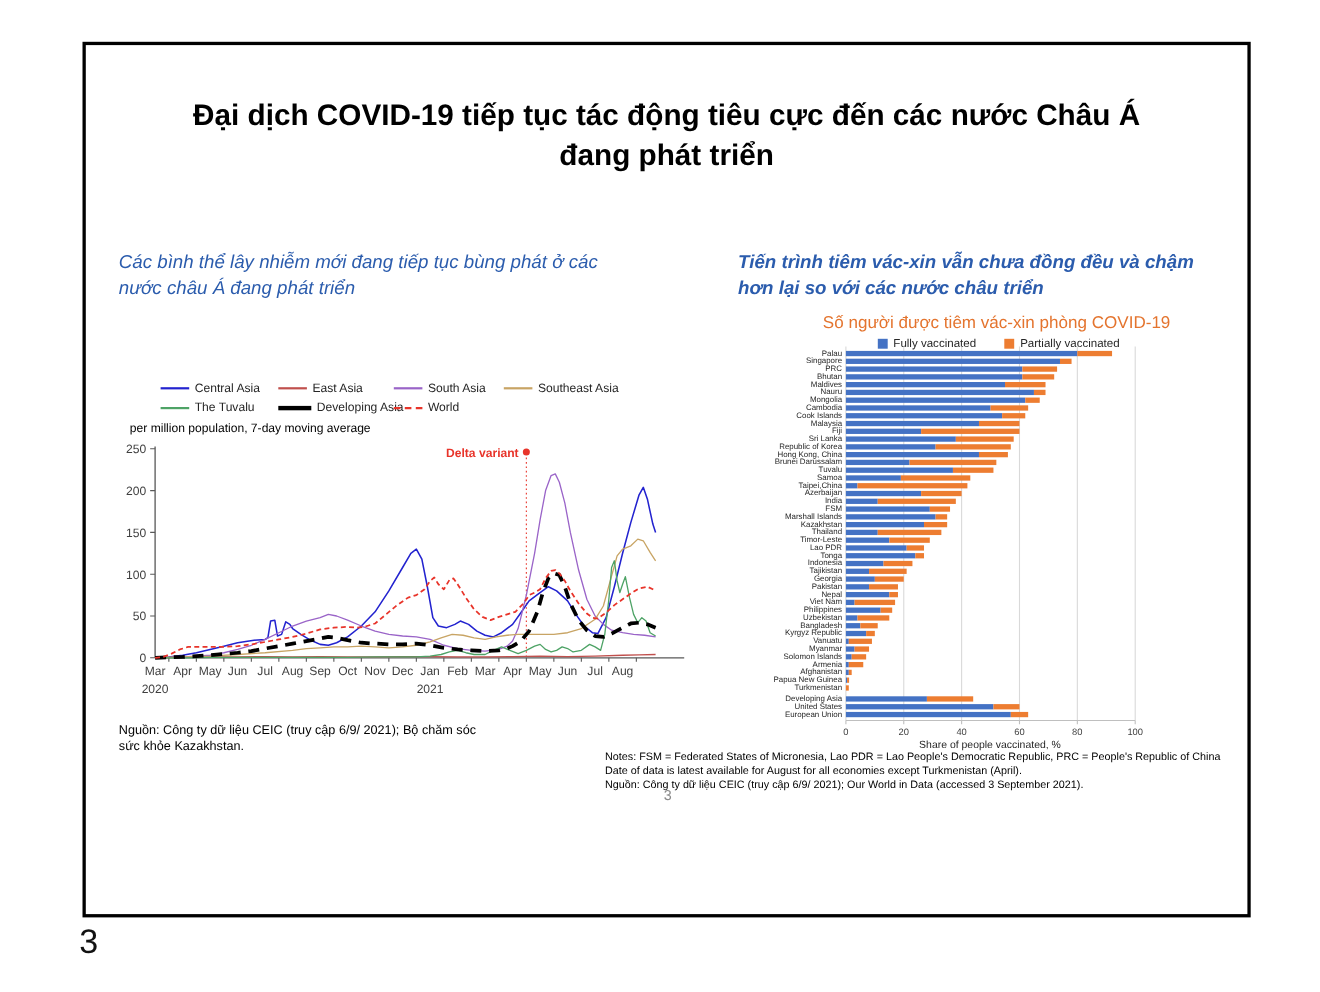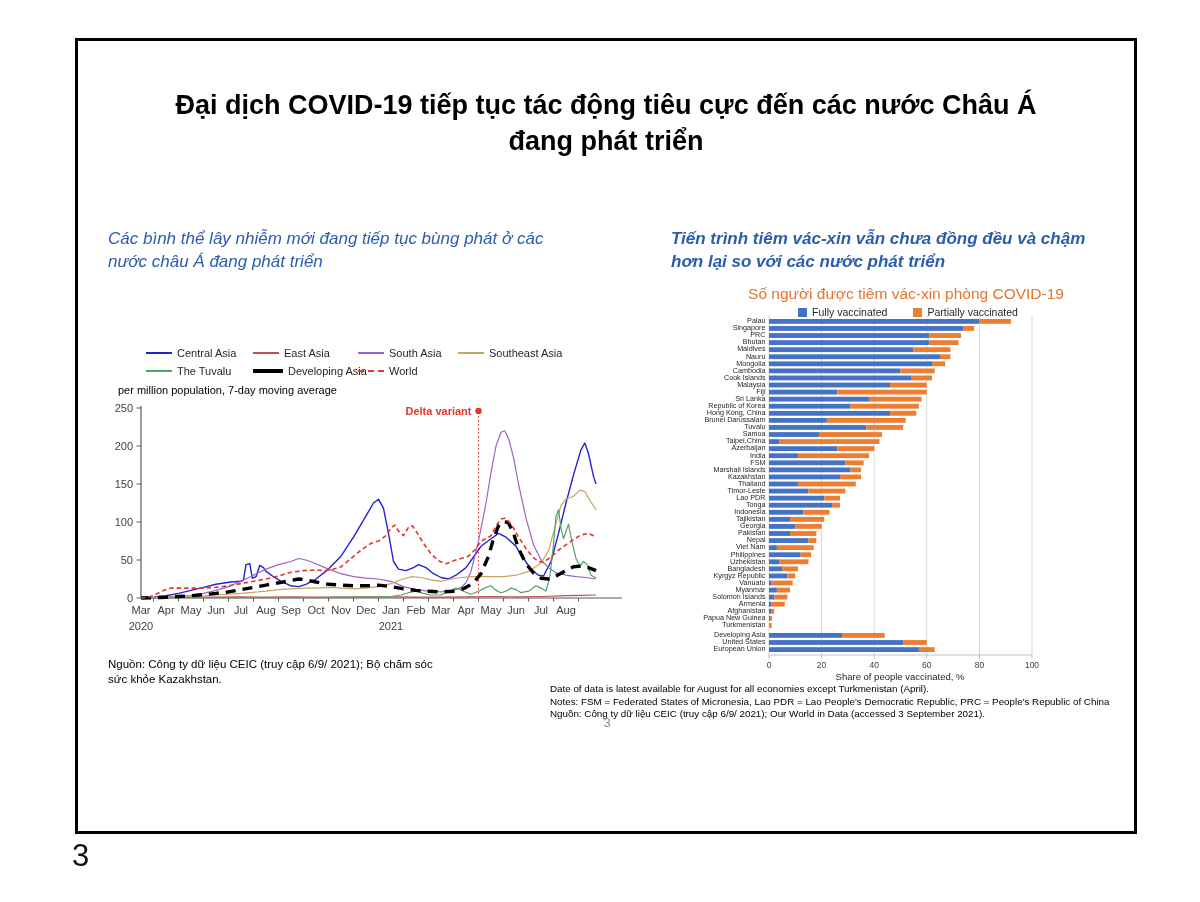--- a/index.html
+++ b/index.html
@@ -52,7 +52,7 @@
 
     <div class="heading right-heading">
       <div>Tiến trình tiêm vác-xin vẫn chưa đồng đều và chậm</div>
-      <div>hơn lại so với các nước phát triển</div>
+      <div>hơn lại so với các nước châu triển</div>
     </div>
 
     <div class="chart-title right-chart-title">Số người được tiêm vác-xin phòng COVID-19</div>

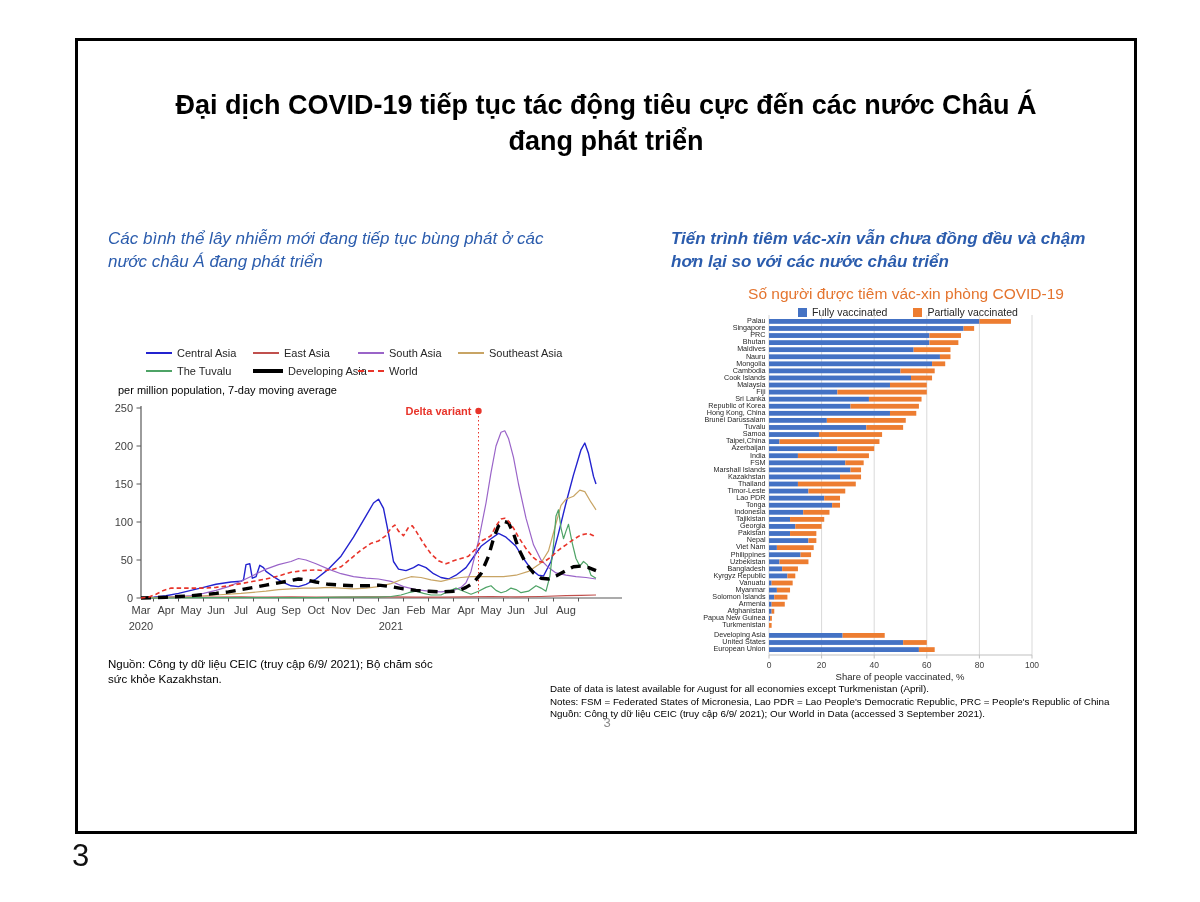--- a/index.html
+++ b/index.html
@@ -335,8 +335,8 @@
       </svg>
 
     <div class="notes">
+      <div>Notes: FSM = Federated States of Micronesia, Lao PDR = Lao People's Democratic Republic, PRC = People's Republic of China</div>
       <div>Date of data is latest available for August for all economies except Turkmenistan (April).</div>
-      <div>Notes: FSM = Federated States of Micronesia, Lao PDR = Lao People's Democratic Republic, PRC = People's Republic of China</div>
       <div>Nguồn: Công ty dữ liệu CEIC (truy cập 6/9/ 2021); Our World in Data (accessed 3 September 2021).</div>
     </div>
 

